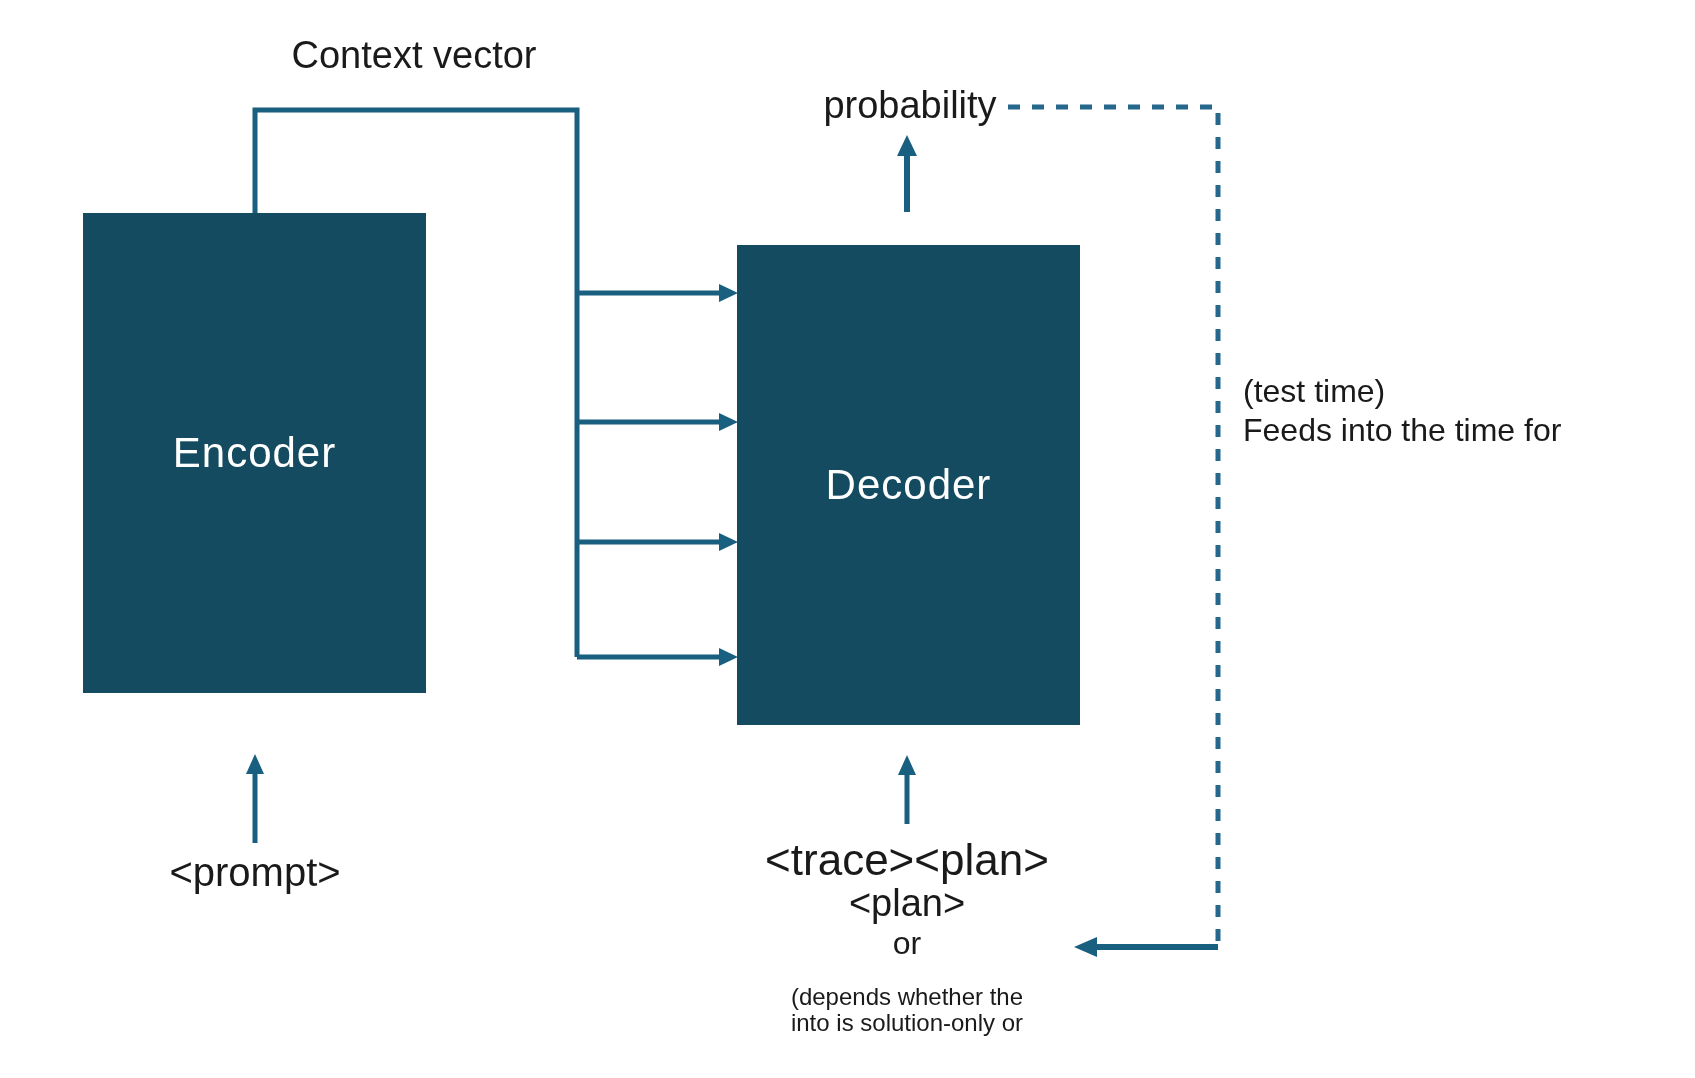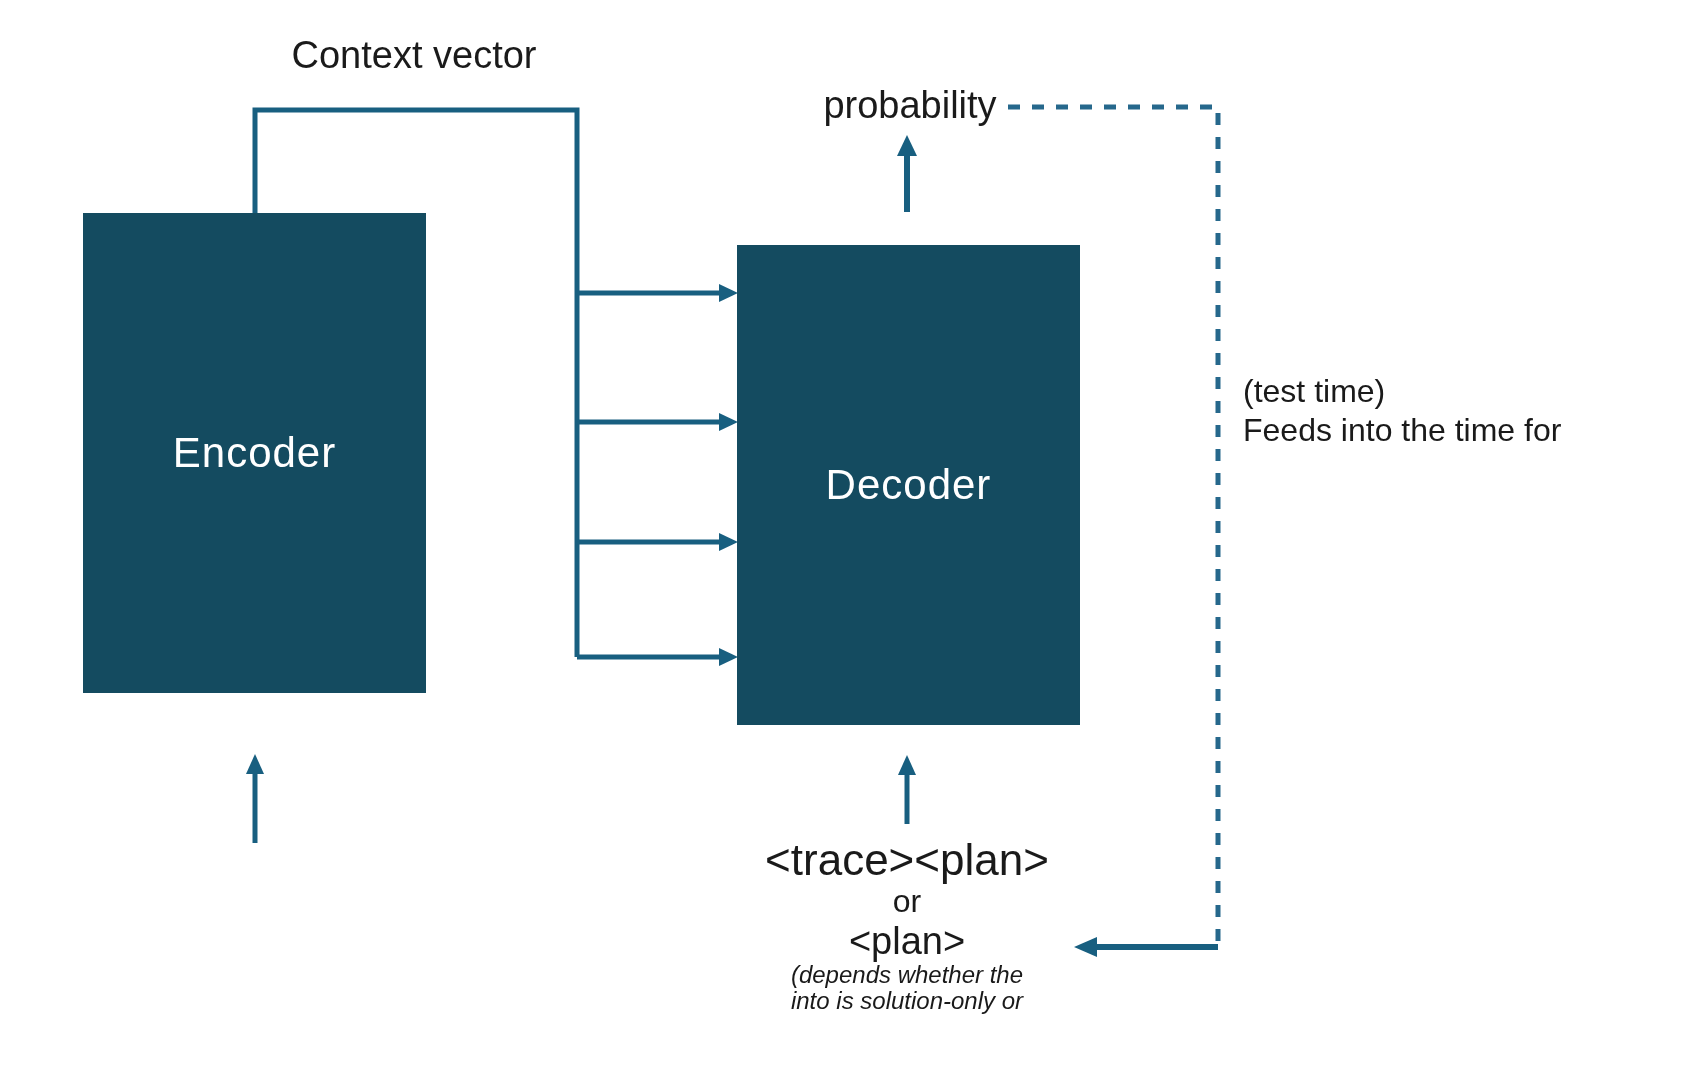--- a/index.html
+++ b/index.html
@@ -145,6 +145,7 @@
     <span class="note-line">Feeds into the time for</span>
   </div>
 
+  <div id="prompt-label" class="diagram-text centered">&lt;prompt&gt;</div>
 
   <div id="decoder-input-block" class="diagram-text centered">
     <div id="trace-plan-label">&lt;trace&gt;&lt;plan&gt;</div>

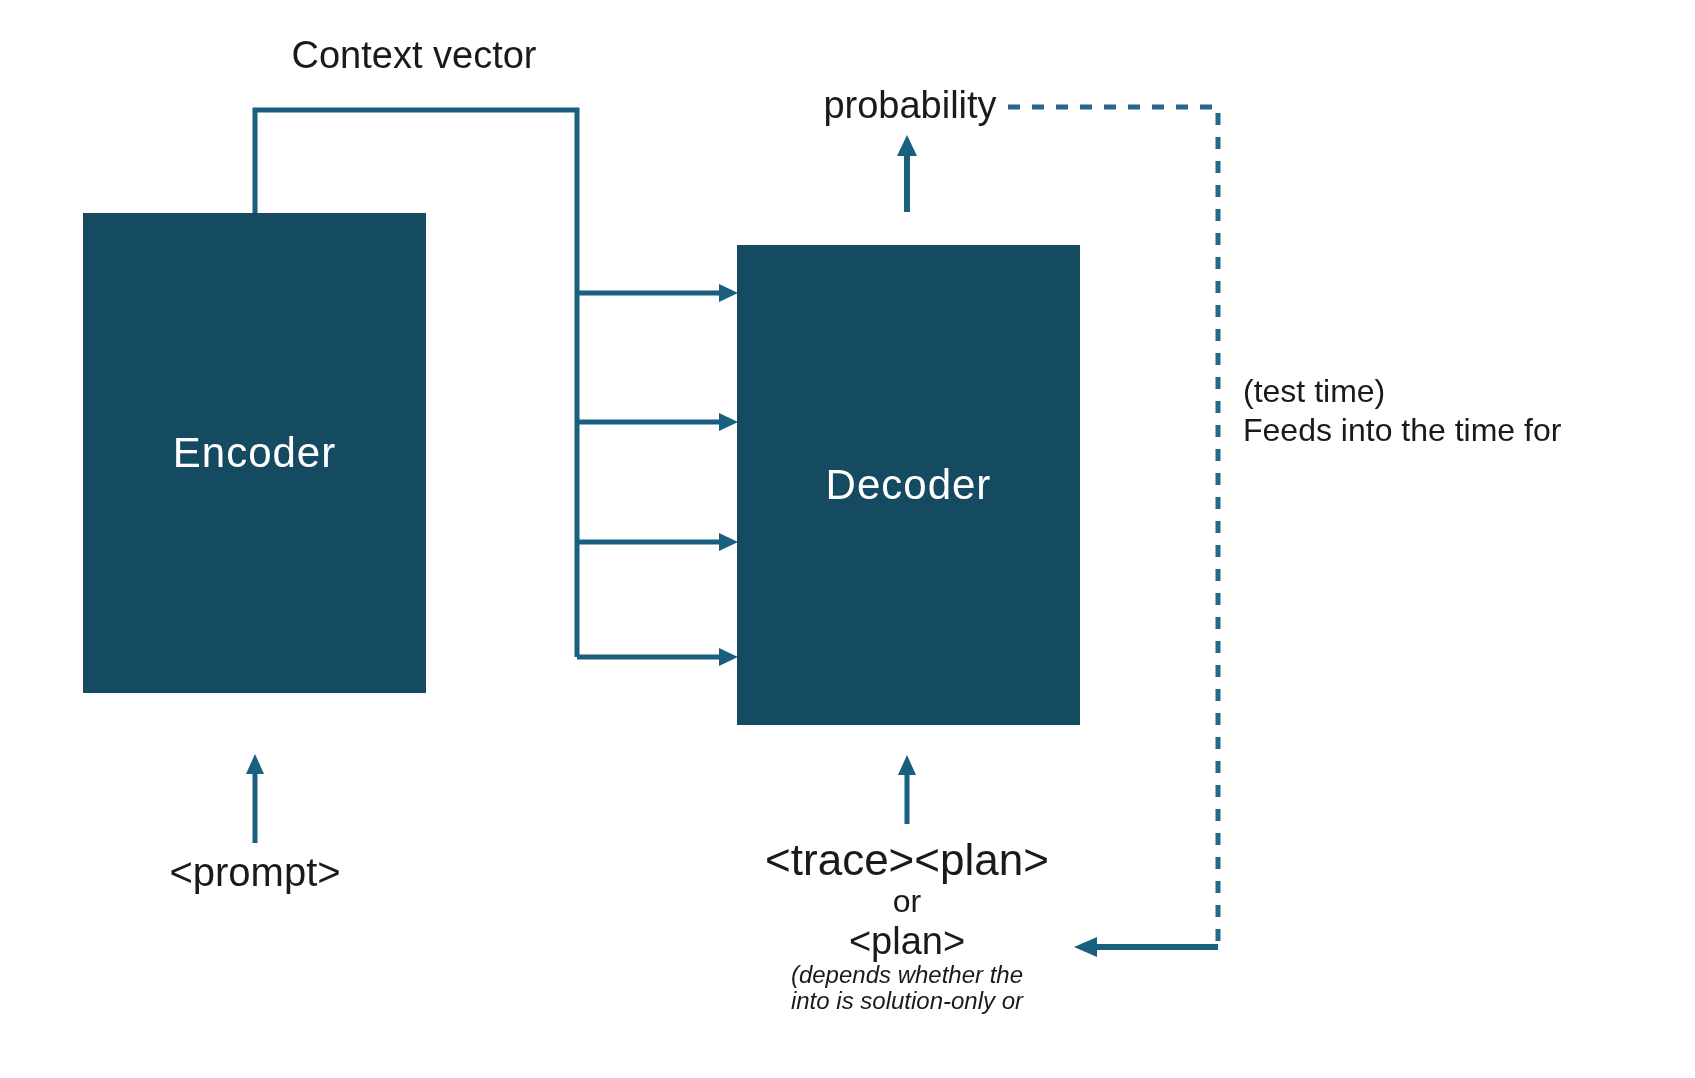--- a/index.html
+++ b/index.html
@@ -149,8 +149,8 @@
 
   <div id="decoder-input-block" class="diagram-text centered">
     <div id="trace-plan-label">&lt;trace&gt;&lt;plan&gt;</div>
+    <div id="plan-label">&lt;plan&gt;</div>
     <div id="or-label">or</div>
-    <div id="plan-label">&lt;plan&gt;</div>
     <div id="plan-note">
       <span class="note-line">(depends whether the</span>
       <span class="note-line">into is solution-only or</span>

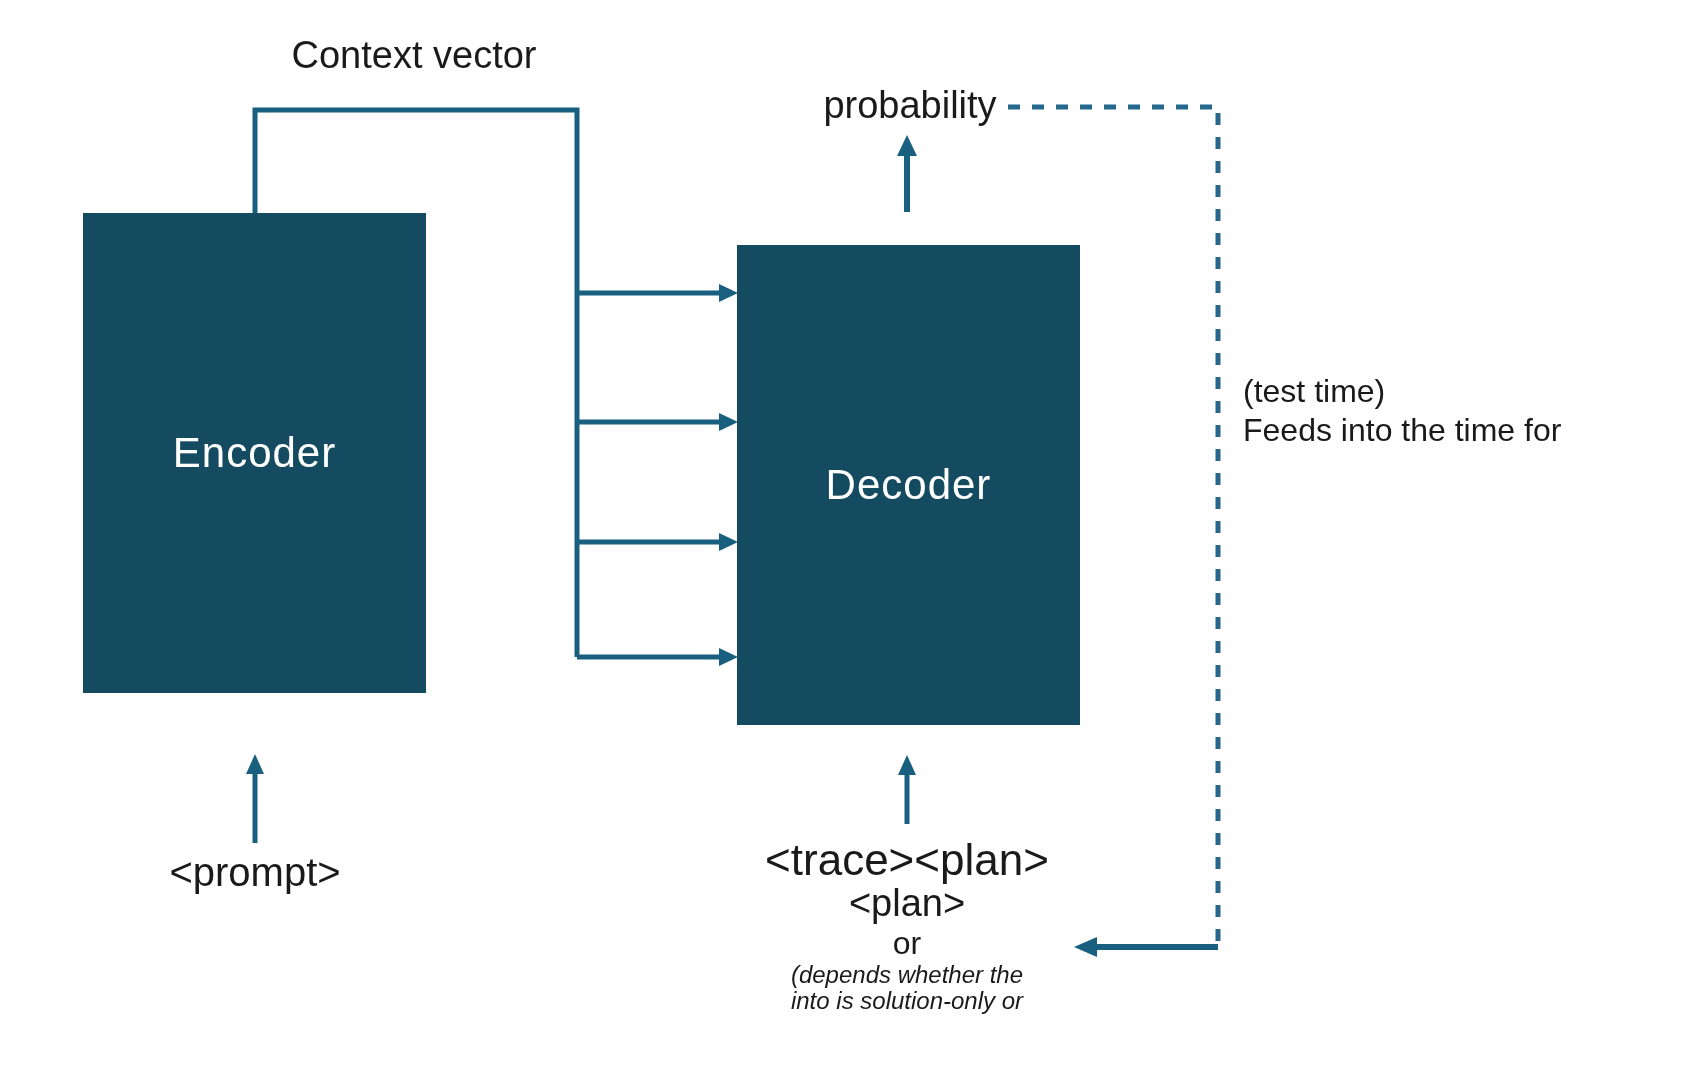--- a/index.html
+++ b/index.html
@@ -73,9 +73,8 @@
   #plan-note {
     font-size: 24px;
     line-height: 26px;
-    margin-top: 0;
+    margin-top: 22px;
     white-space: normal;
-    font-style: italic;
   }
   .note-line { display: block; }
 </style>

